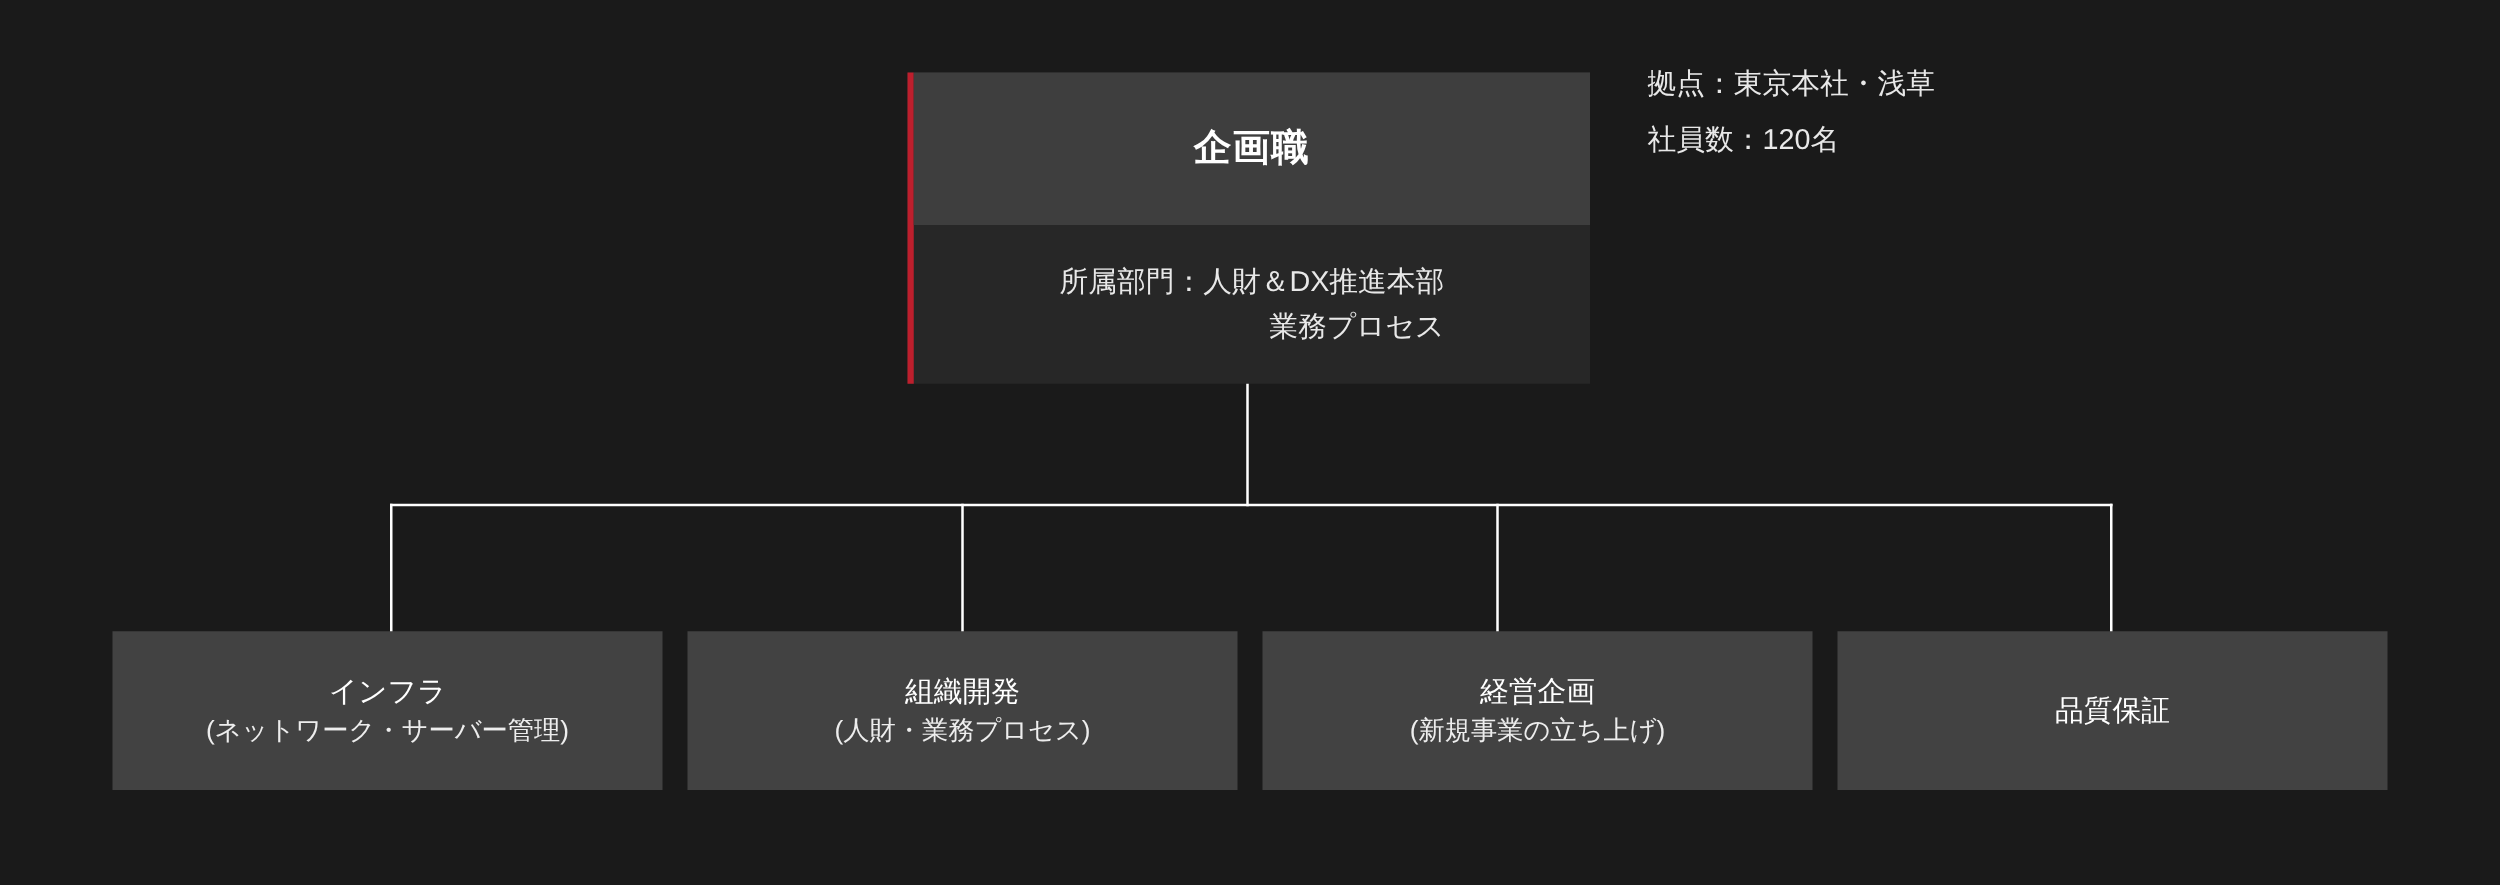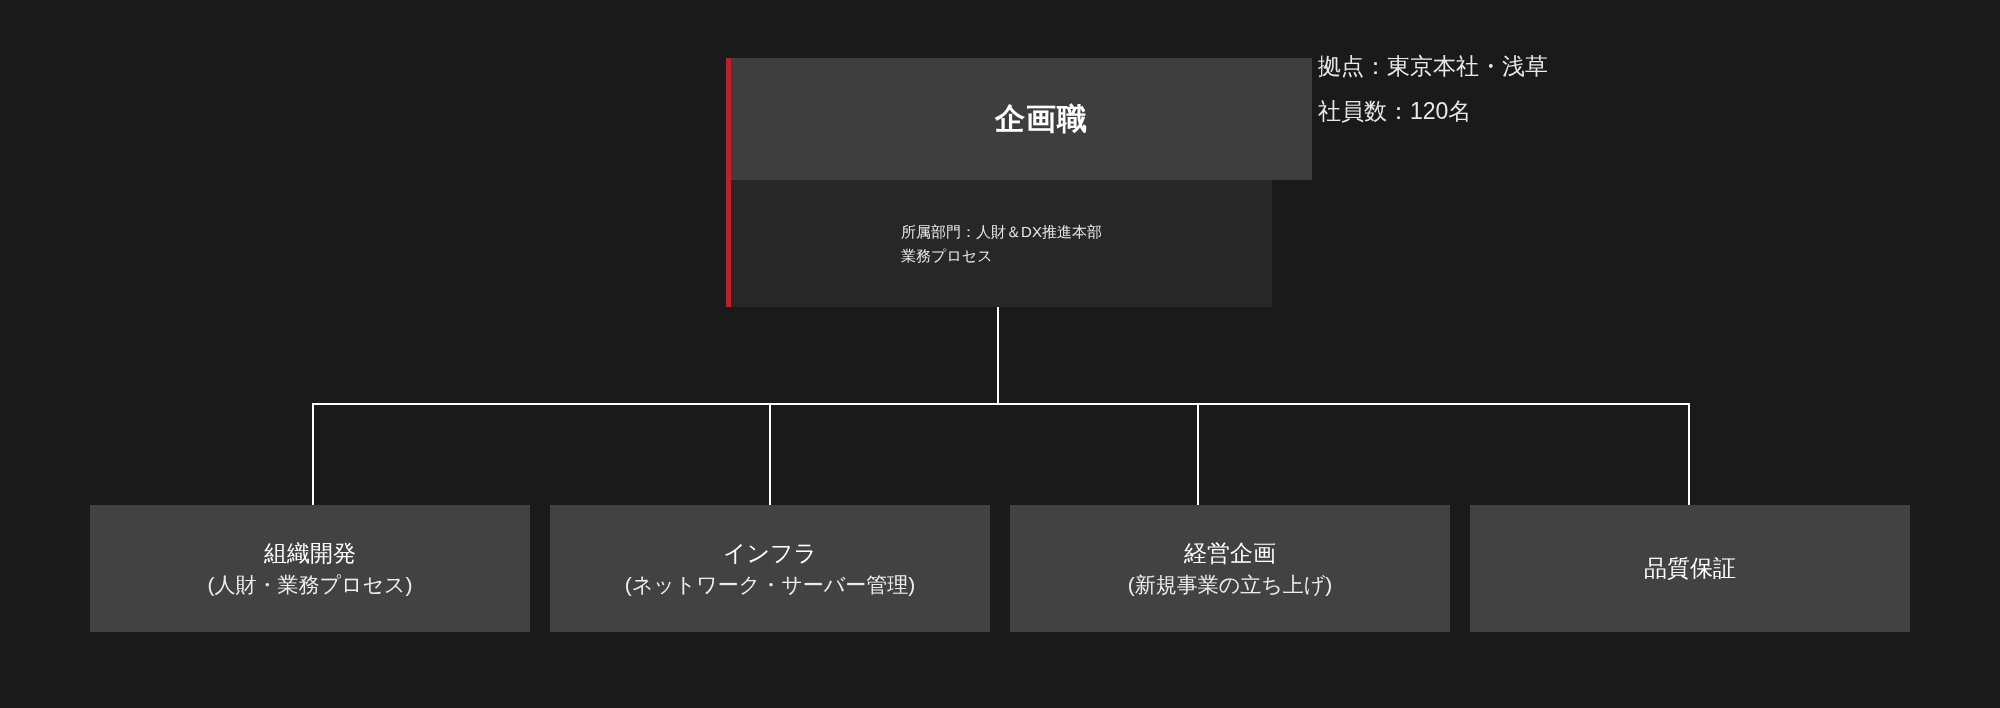--- a/index.html
+++ b/index.html
@@ -47,7 +47,6 @@
     display: flex;
     align-items: center;
     justify-content: center;
-    padding-left: 40px;
   }
   .root-title {
     color: #ffffff;

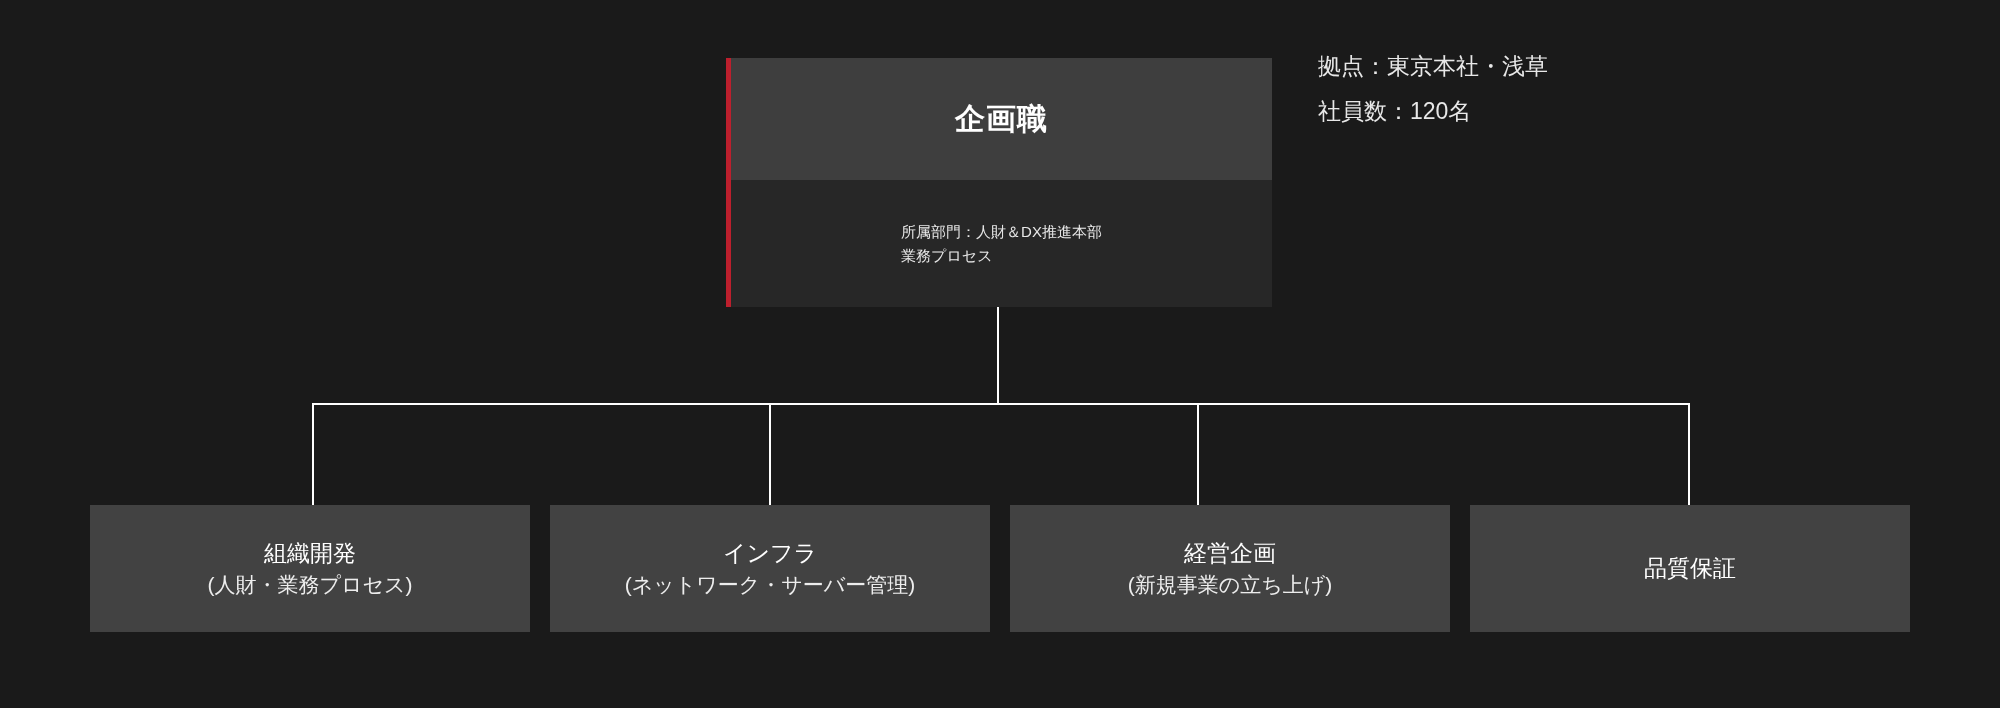--- a/index.html
+++ b/index.html
@@ -68,9 +68,9 @@
   }
   .root-body-text {
     color: #e8e8e8;
-    font-size: 15px;
+    font-size: 23px;
     line-height: 1.55;
-    text-align: left;
+    text-align: right;
     padding: 0 8px;
   }
   .root-body-text .line {

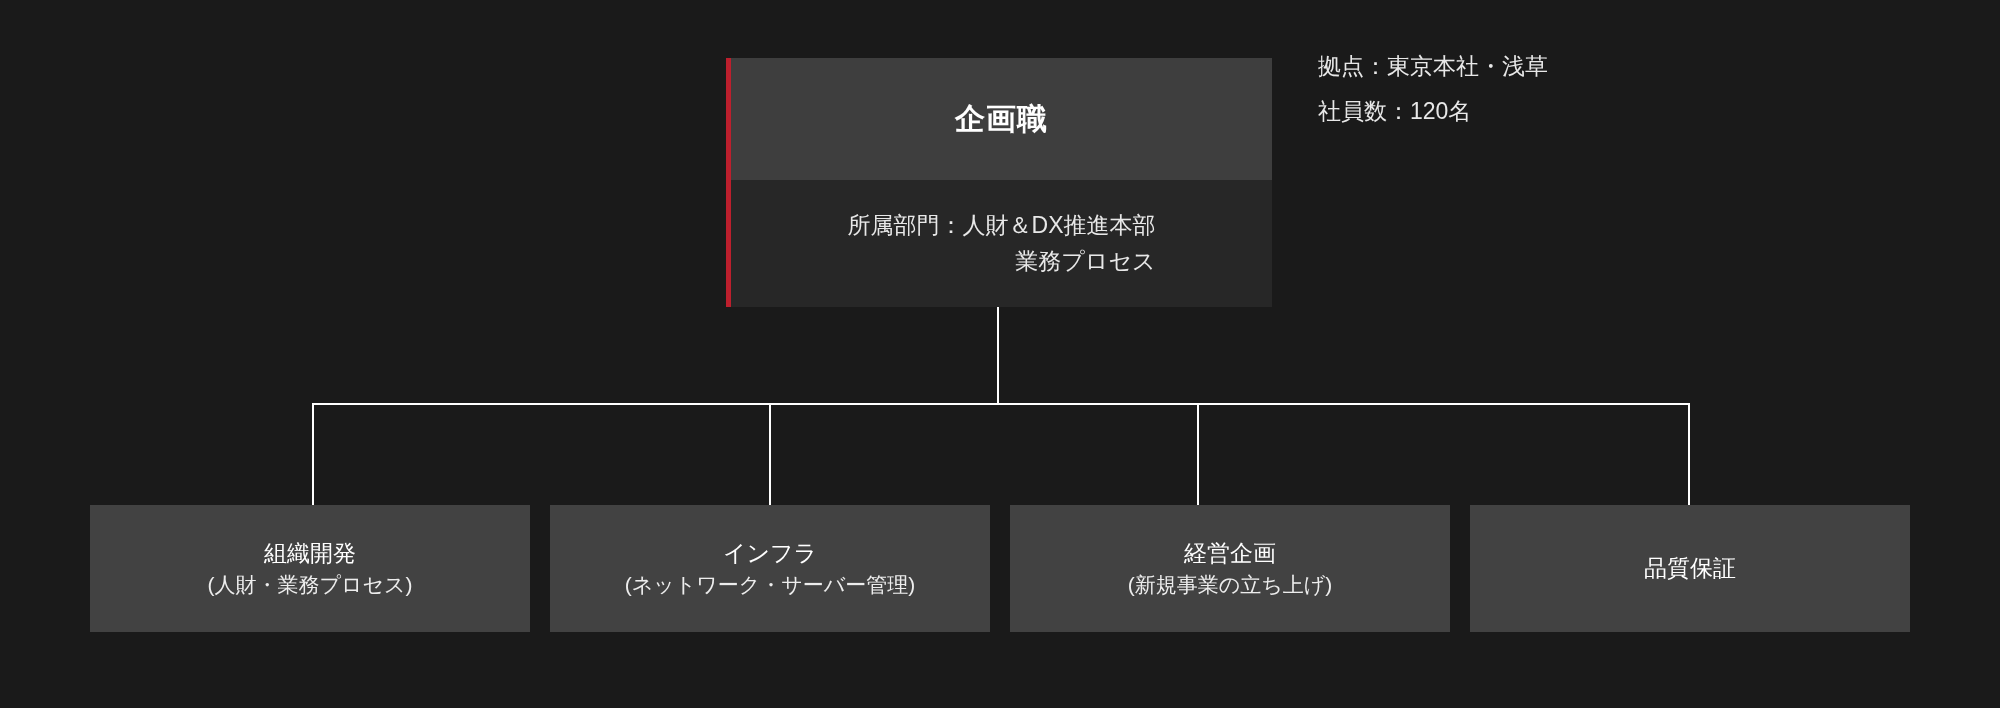--- a/index.html
+++ b/index.html
@@ -174,13 +174,13 @@
   <div class="child-row">
 
     <div class="child-box">
-      <div class="child-title">組織開発</div>
-      <div class="child-sub">(人財・業務プロセス)</div>
+      <div class="child-title">インフラ</div>
+      <div class="child-sub">(ネットワーク・サーバー管理)</div>
     </div>
 
     <div class="child-box">
-      <div class="child-title">インフラ</div>
-      <div class="child-sub">(ネットワーク・サーバー管理)</div>
+      <div class="child-title">組織開発</div>
+      <div class="child-sub">(人財・業務プロセス)</div>
     </div>
 
     <div class="child-box">

